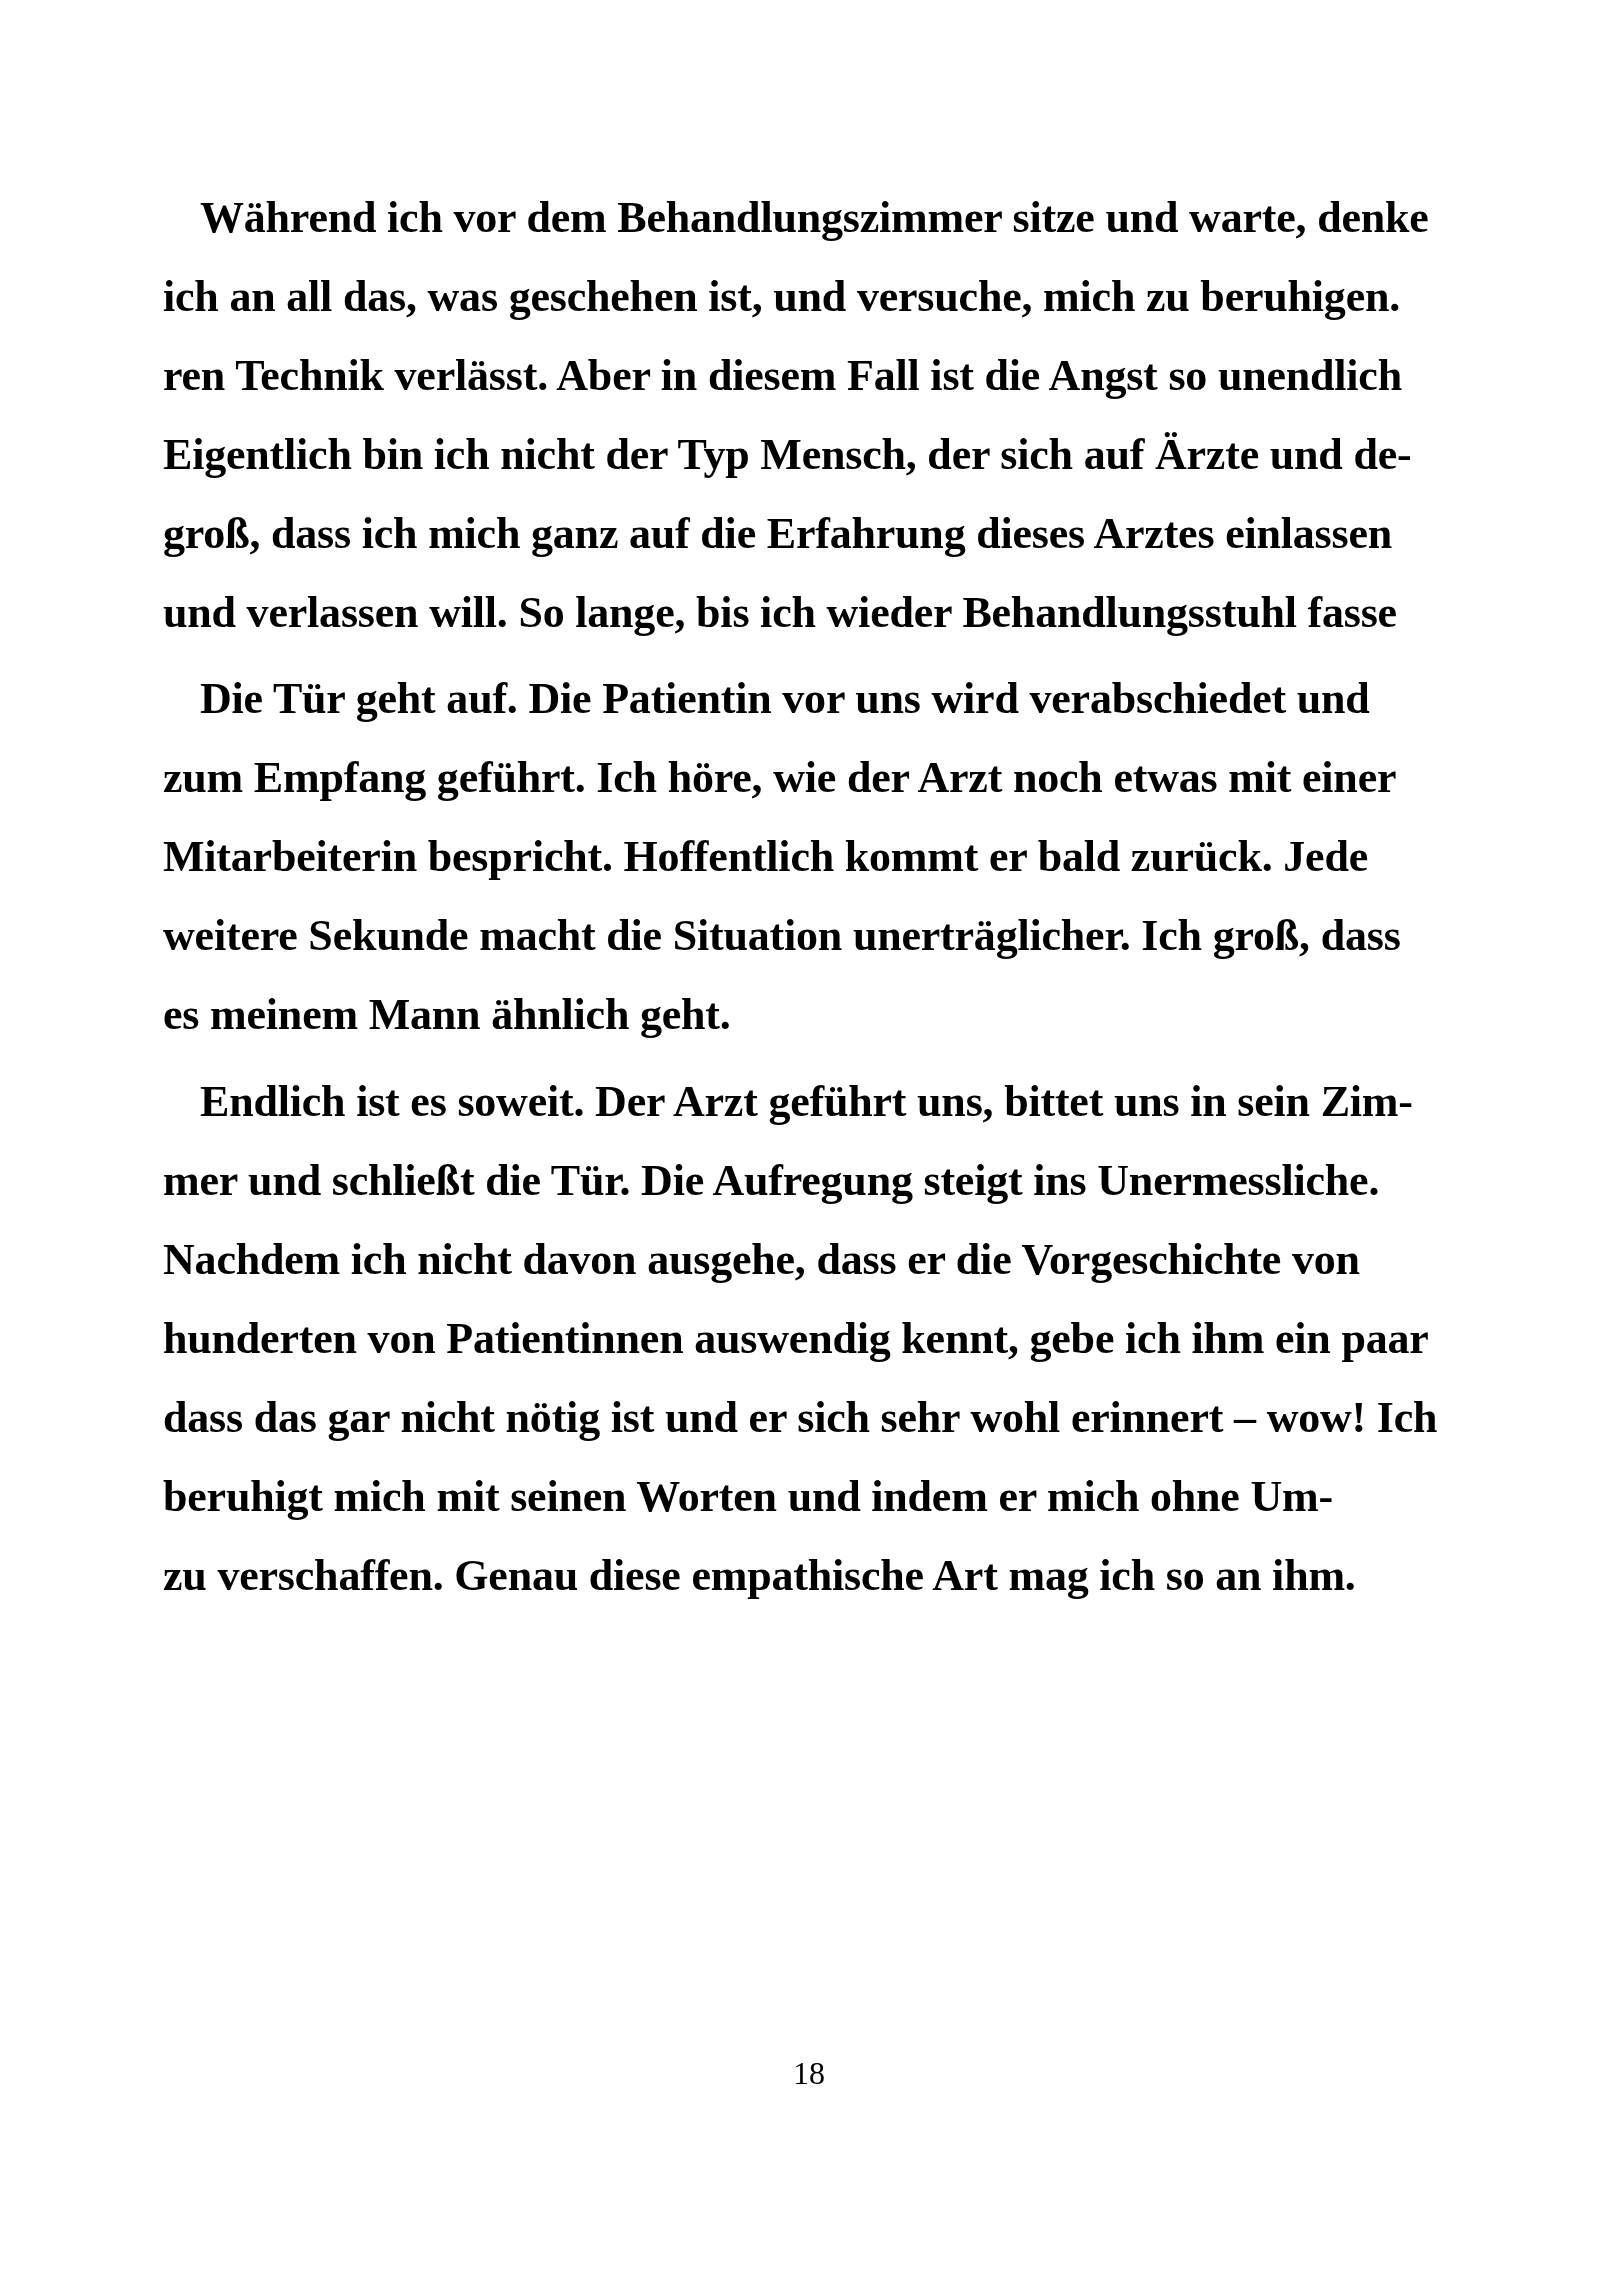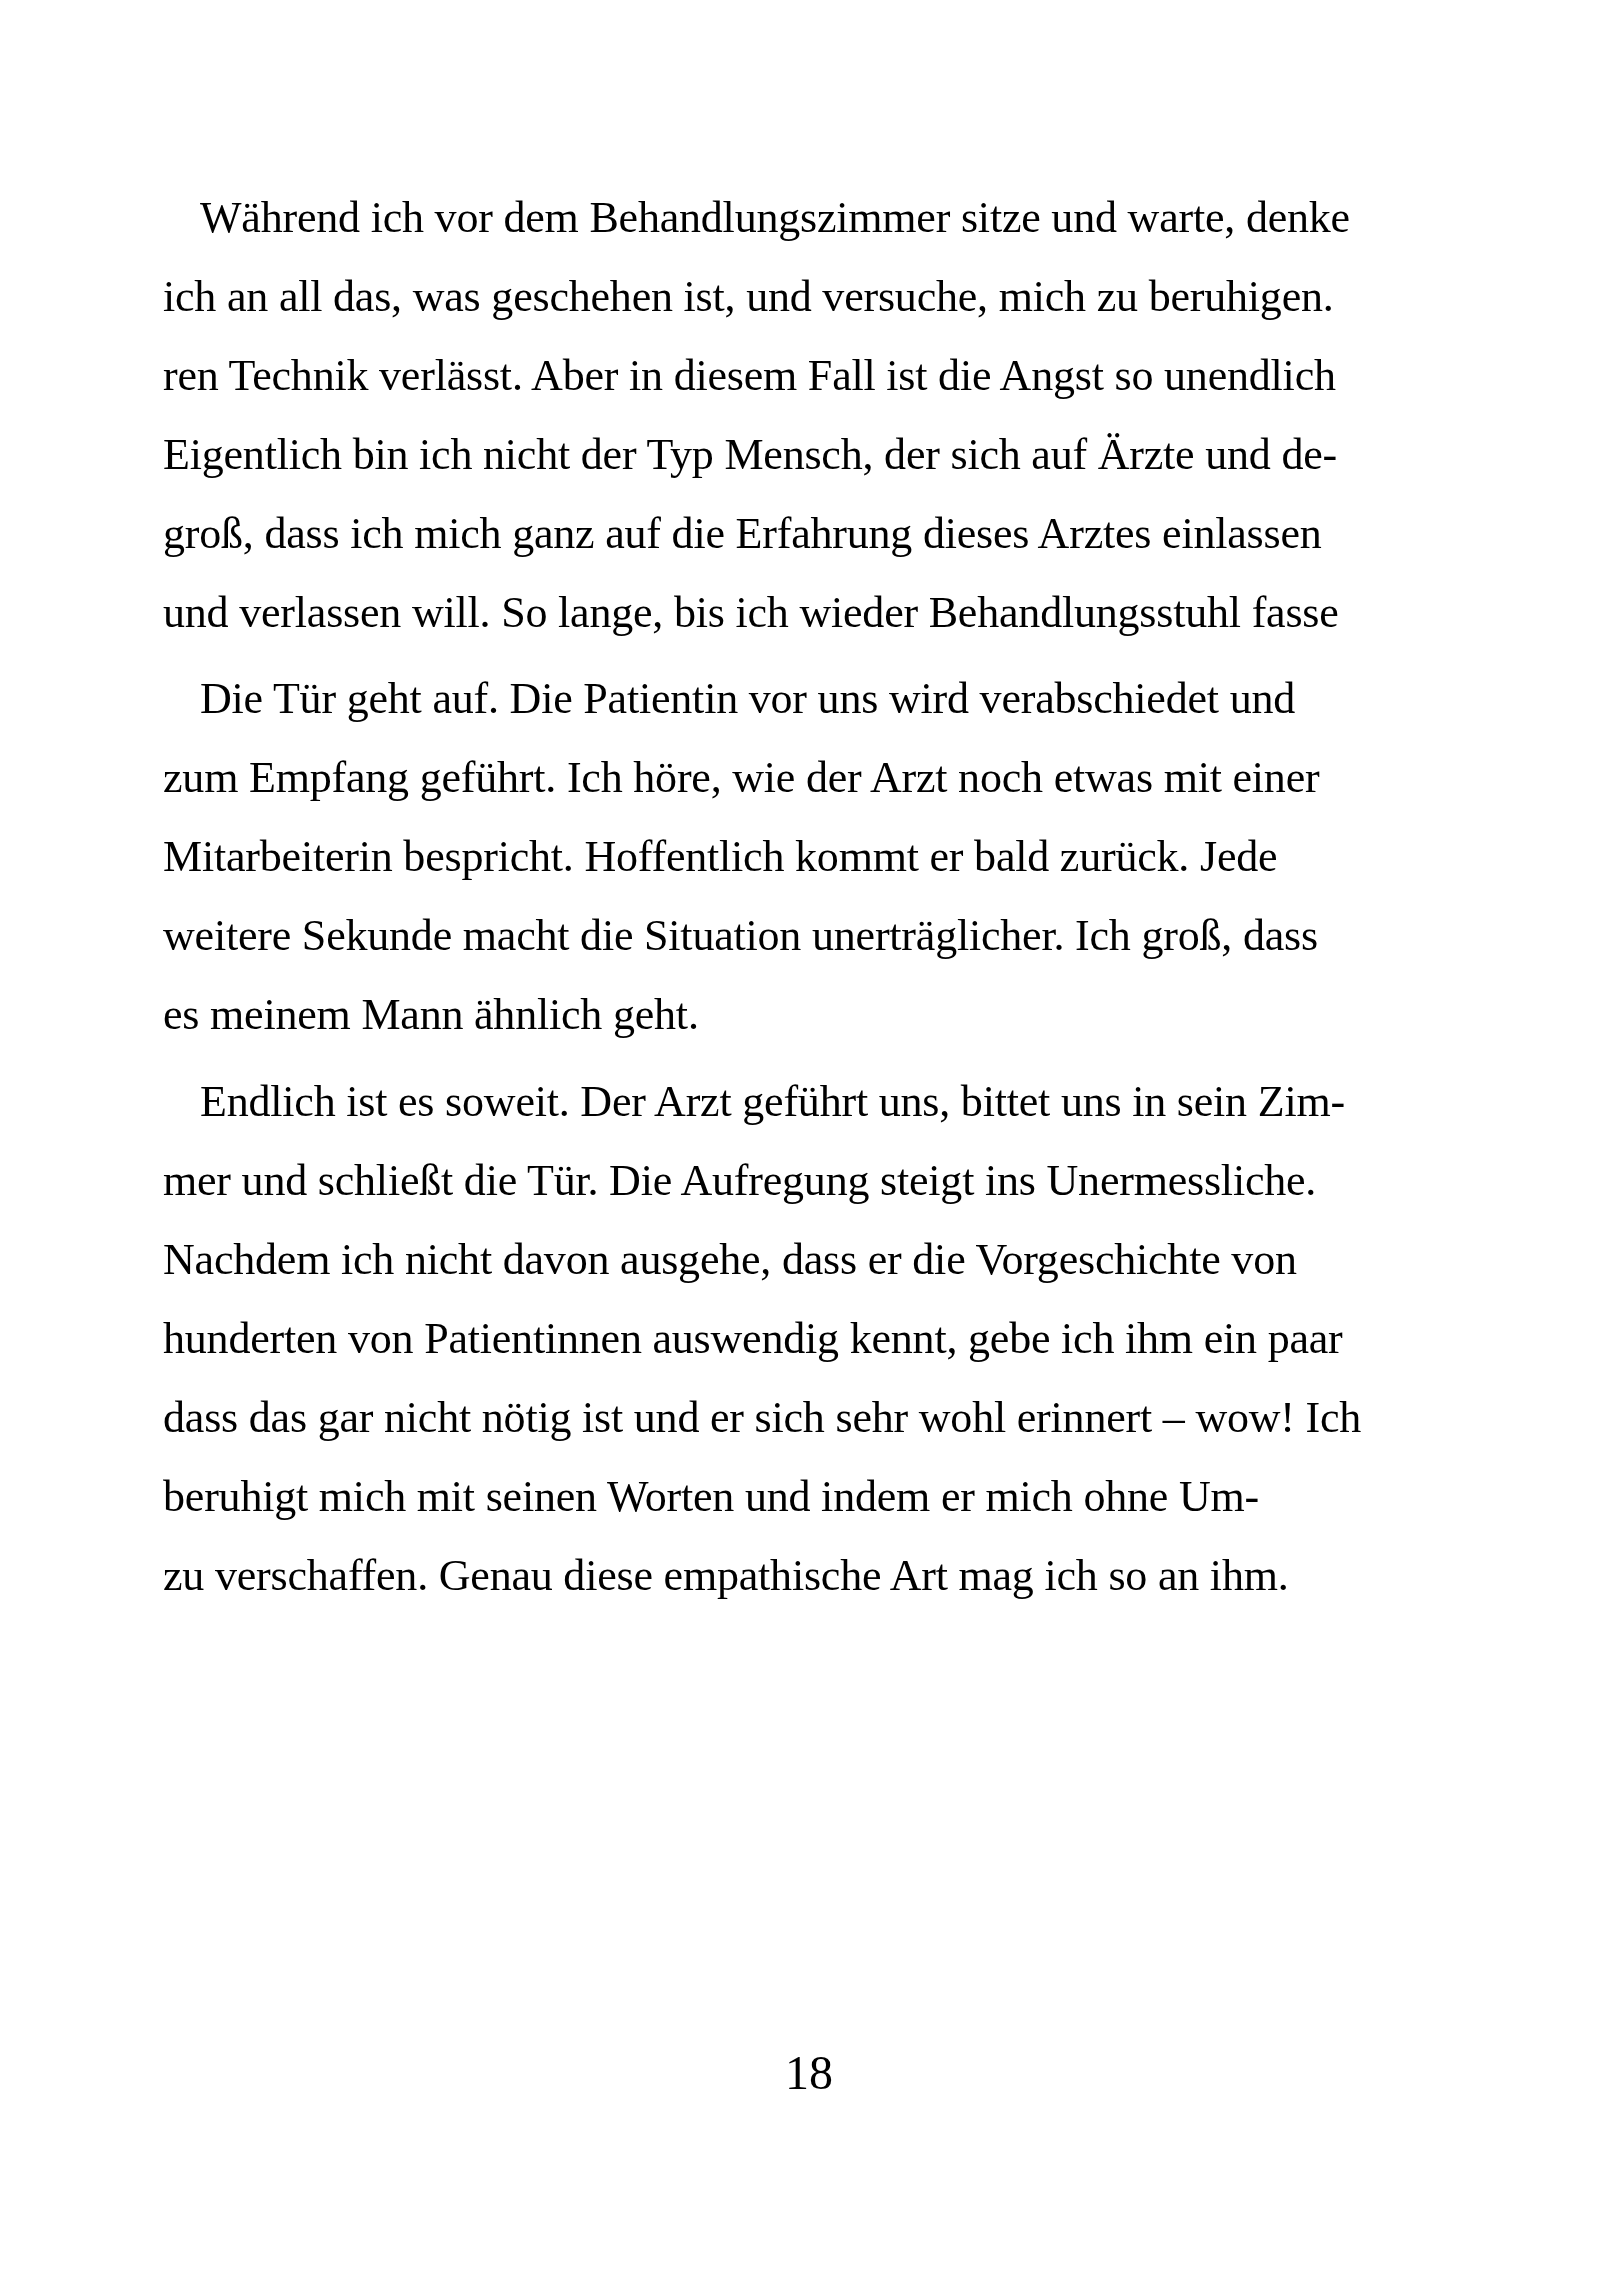--- a/index.html
+++ b/index.html
@@ -31,6 +31,7 @@
     }
     .paragraph {
       margin: 0 0 7.4px 0;
+      font-weight: bold;
     }
     .line {
       display: block;

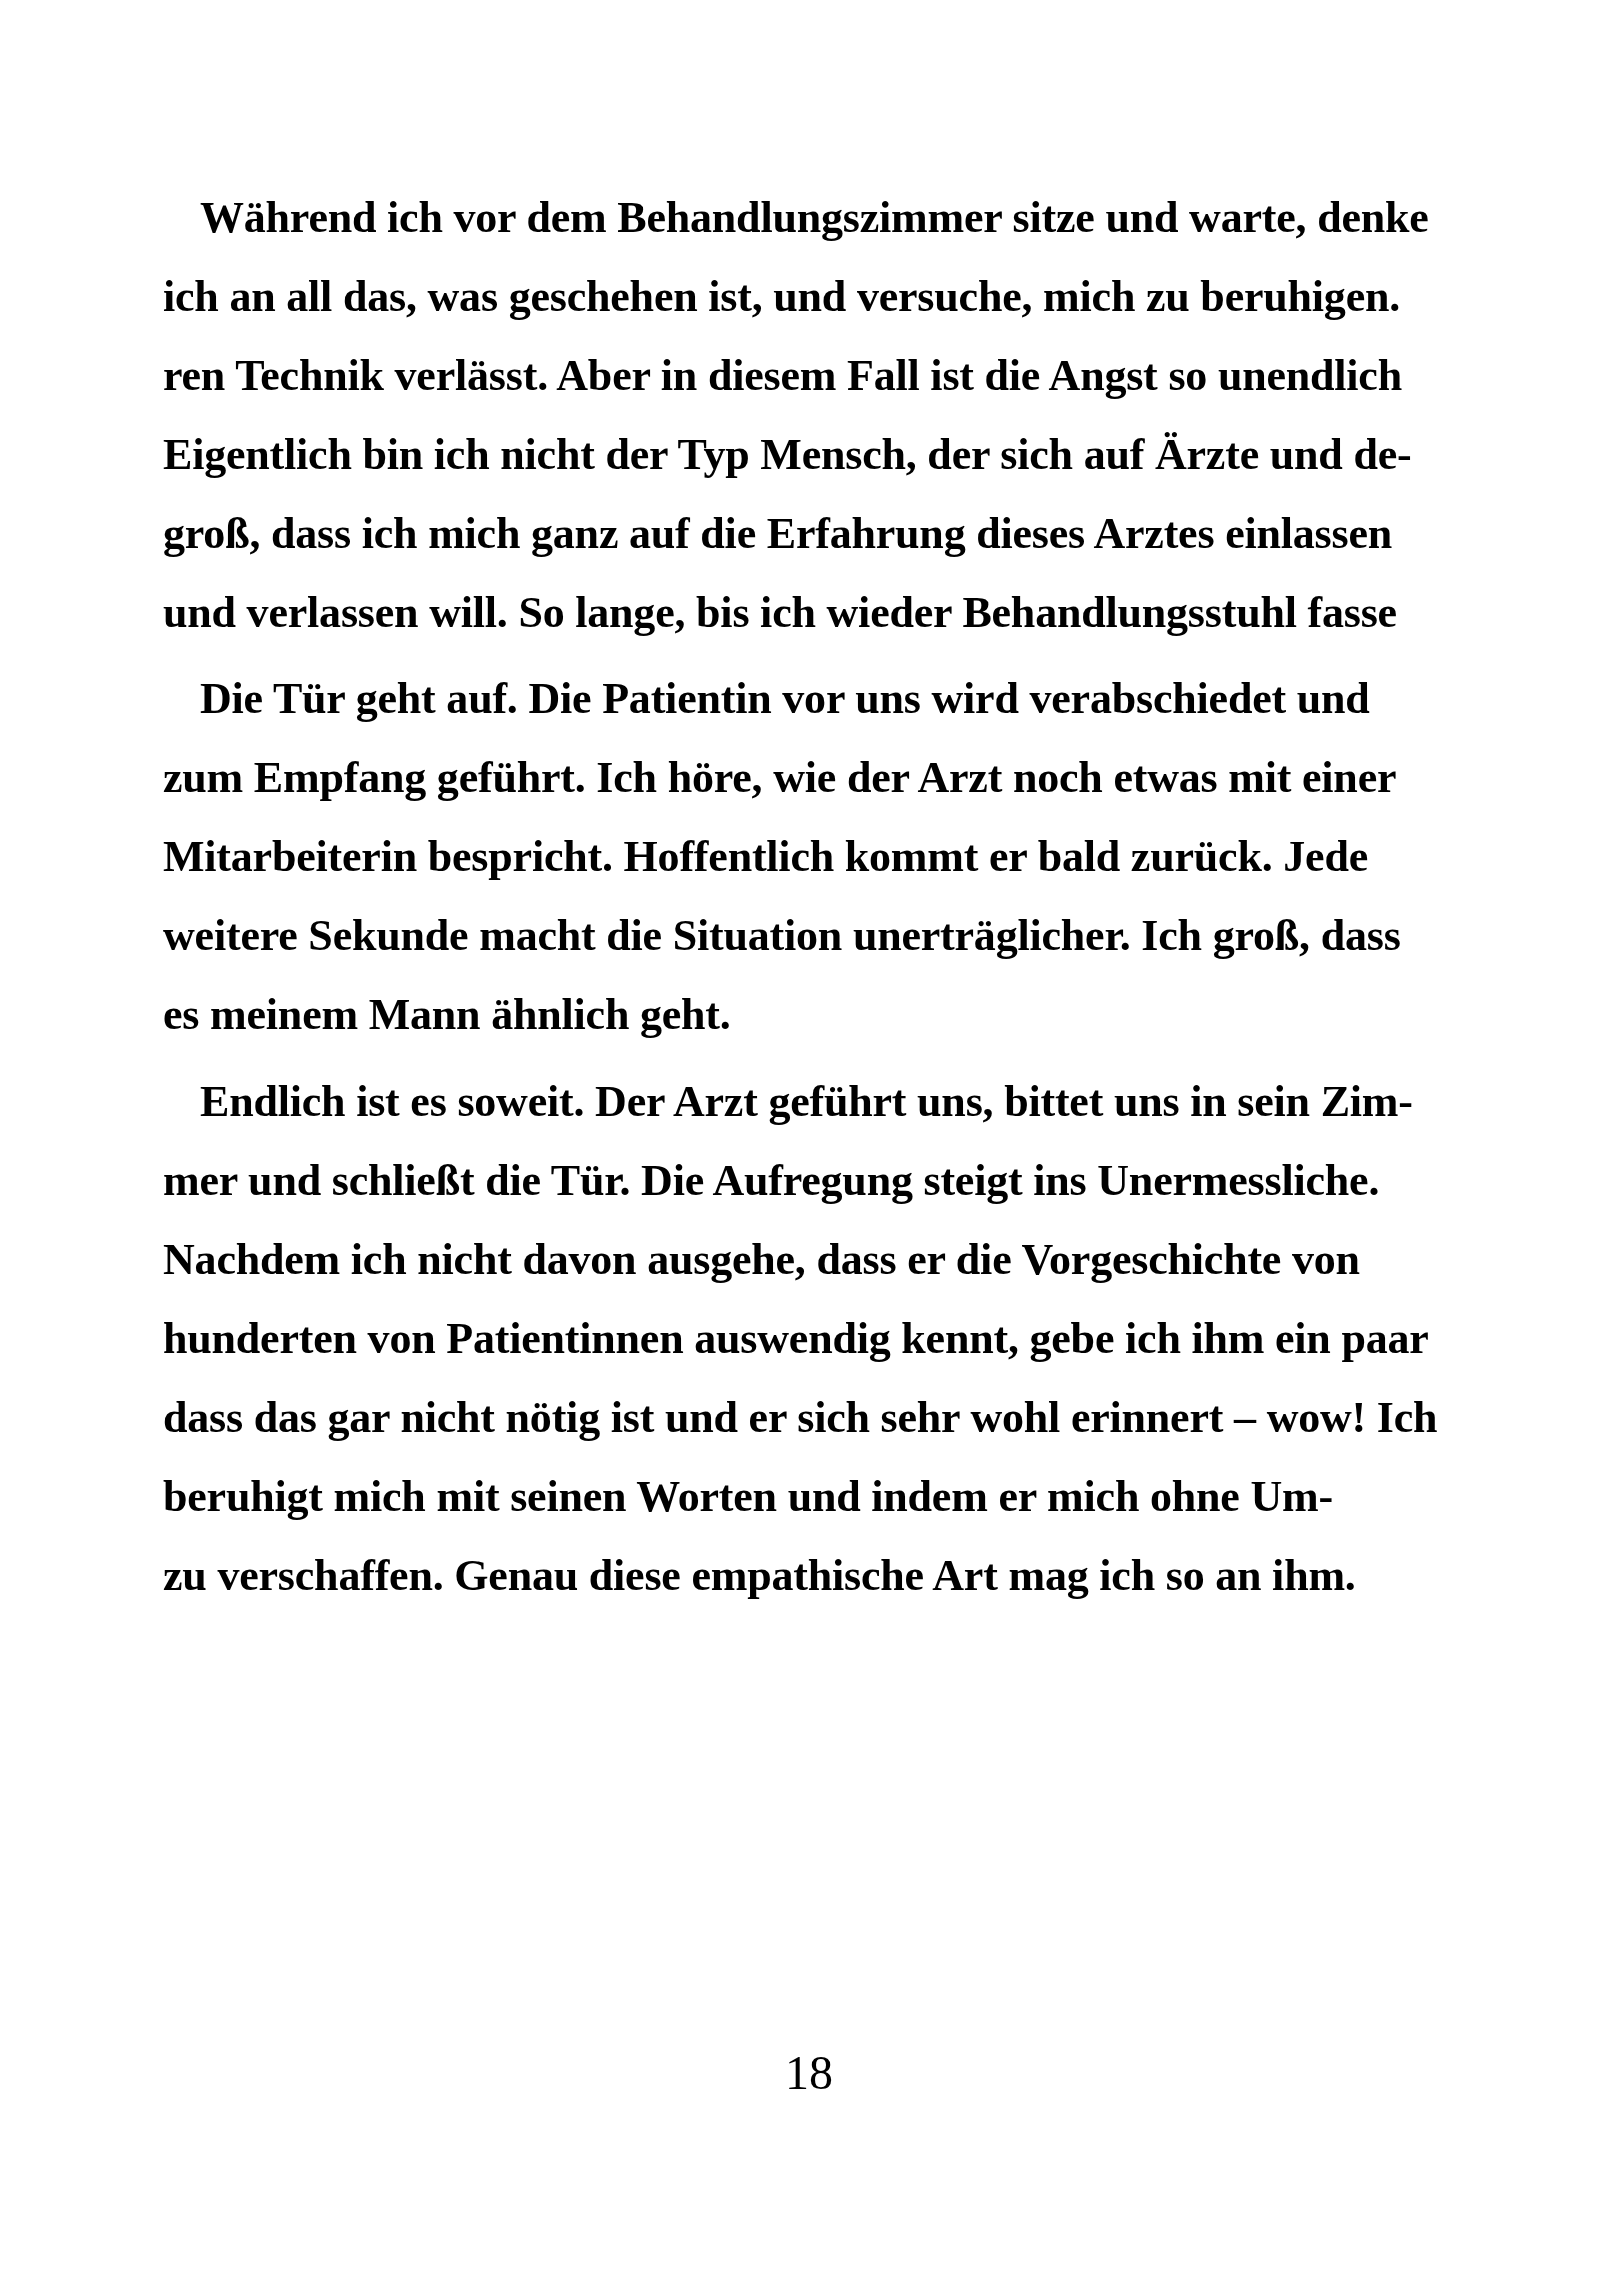--- a/index.html
+++ b/index.html
@@ -66,7 +66,7 @@
       width: 1618px;
       top: 2050px;
       text-align: center;
-      font-size: 48px;
+      font-size: 32px;
       line-height: 46px;
     }
   </style>

